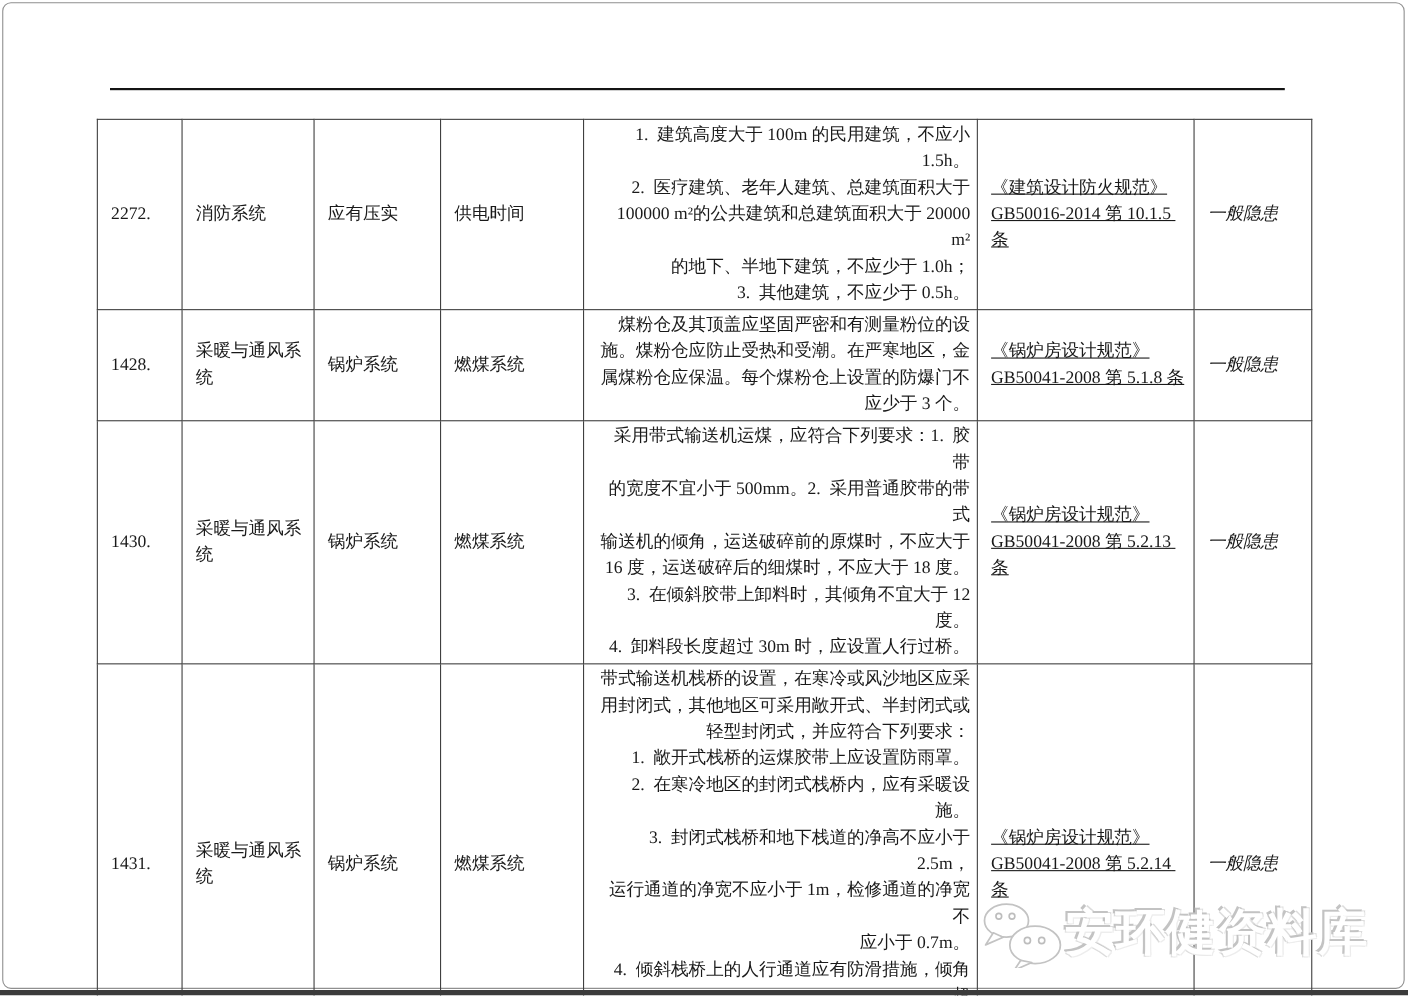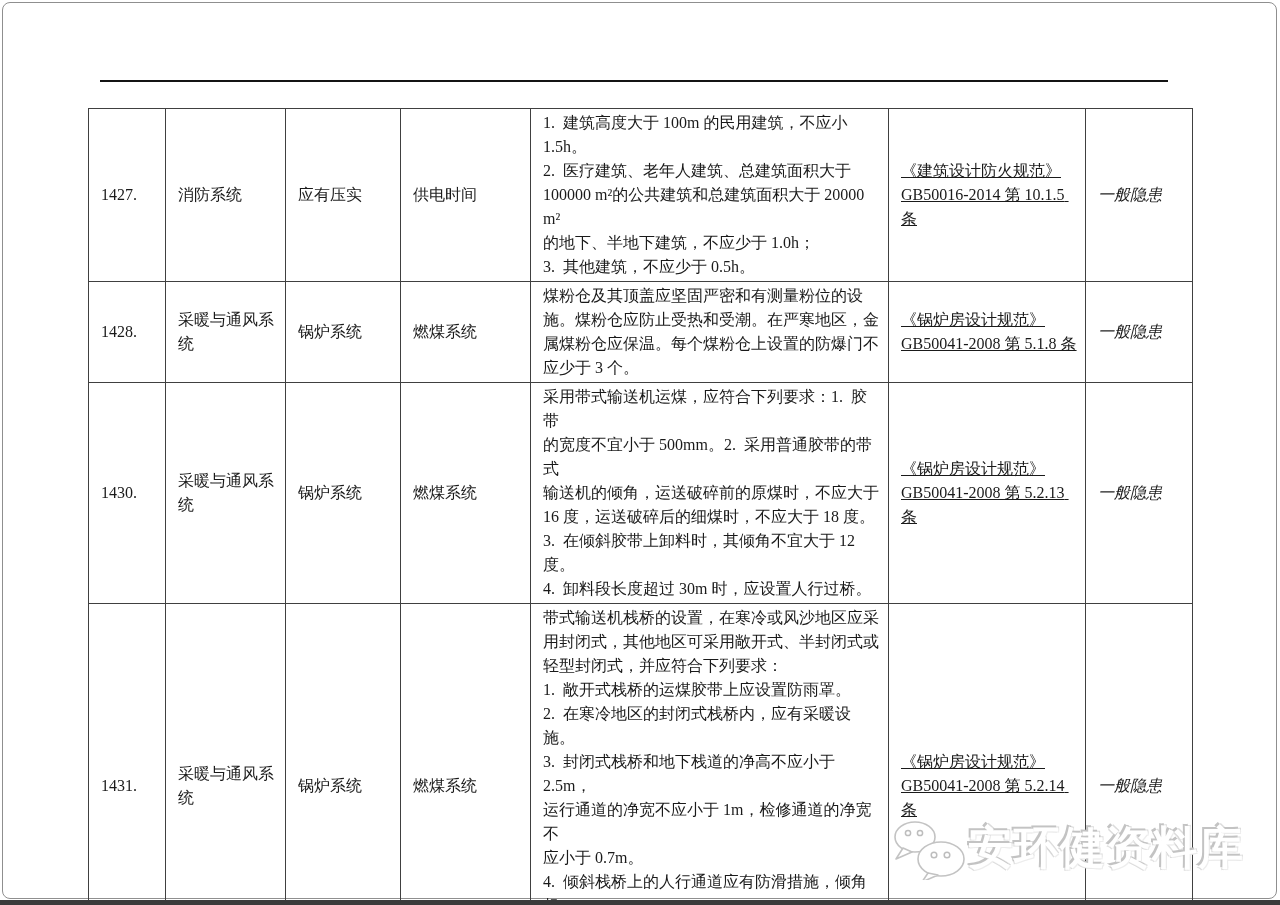--- a/index.html
+++ b/index.html
@@ -52,7 +52,7 @@
   tr.r3 { height: 140px; }
   tr.r4 { height: 263px; }
   td.c-no   { padding-left: 10px; }
-  td.c-desc { font-size: 15px; line-height: 23px; padding: 3px 4px 3px 5px; }
+  td.c-desc { font-size: 15px; line-height: 23px; padding: 3px 4px 3px 5px; text-align: right; }
   td.c-ref  { font-size: 15px; line-height: 27px; padding: 2px 4px 2px 5px; text-decoration: underline; }
   td.c-lvl  { padding-left: 11px; font-style: italic; }
   .watermark {

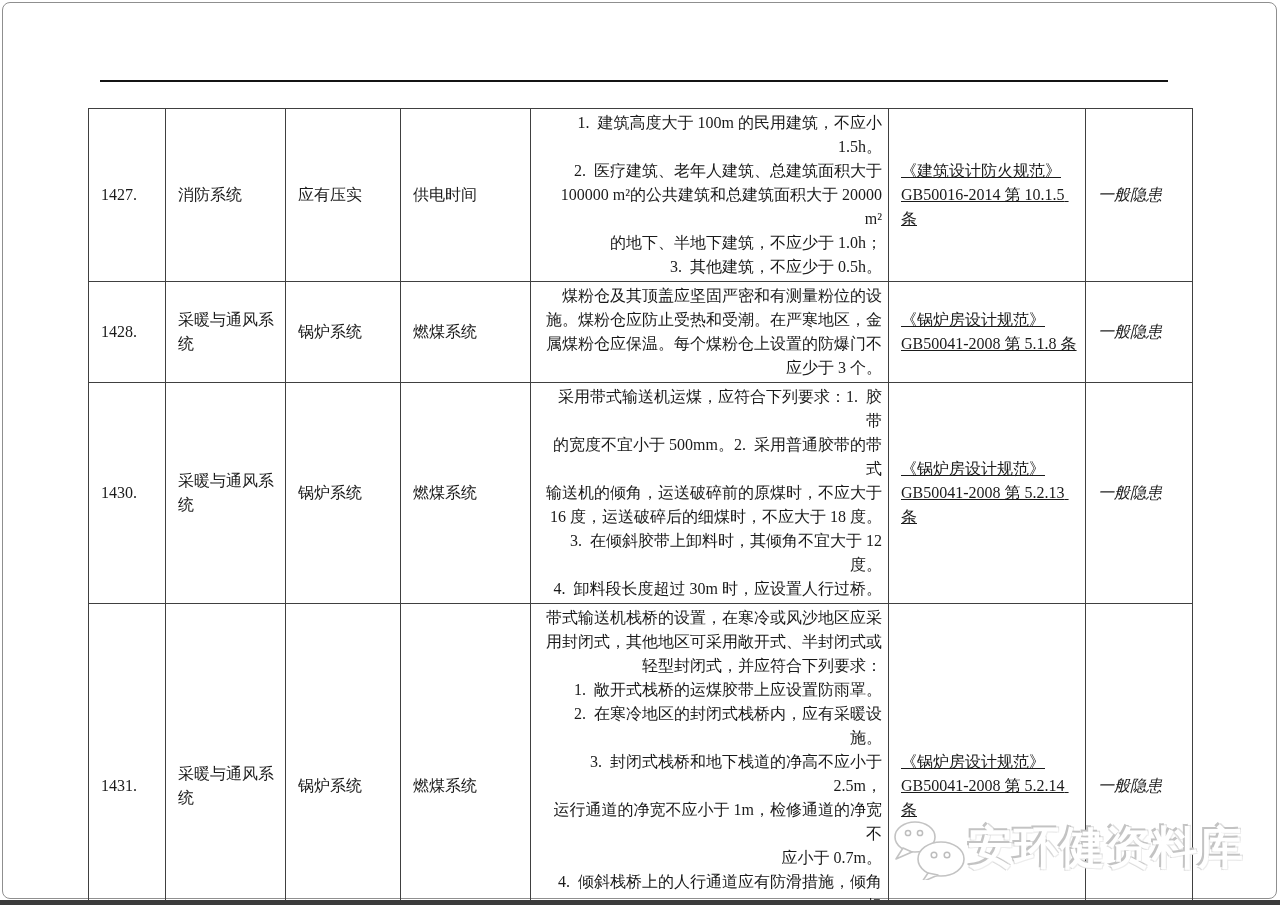--- a/index.html
+++ b/index.html
@@ -91,7 +91,7 @@
   </colgroup>
   <tbody>
     <tr class="r0">
-      <td class="c-no">1427.</td>
+      <td class="c-no">2272.</td>
       <td class="c-sys">消防系统</td>
       <td class="c-sub">应有压实</td>
       <td class="c-item">供电时间</td>

